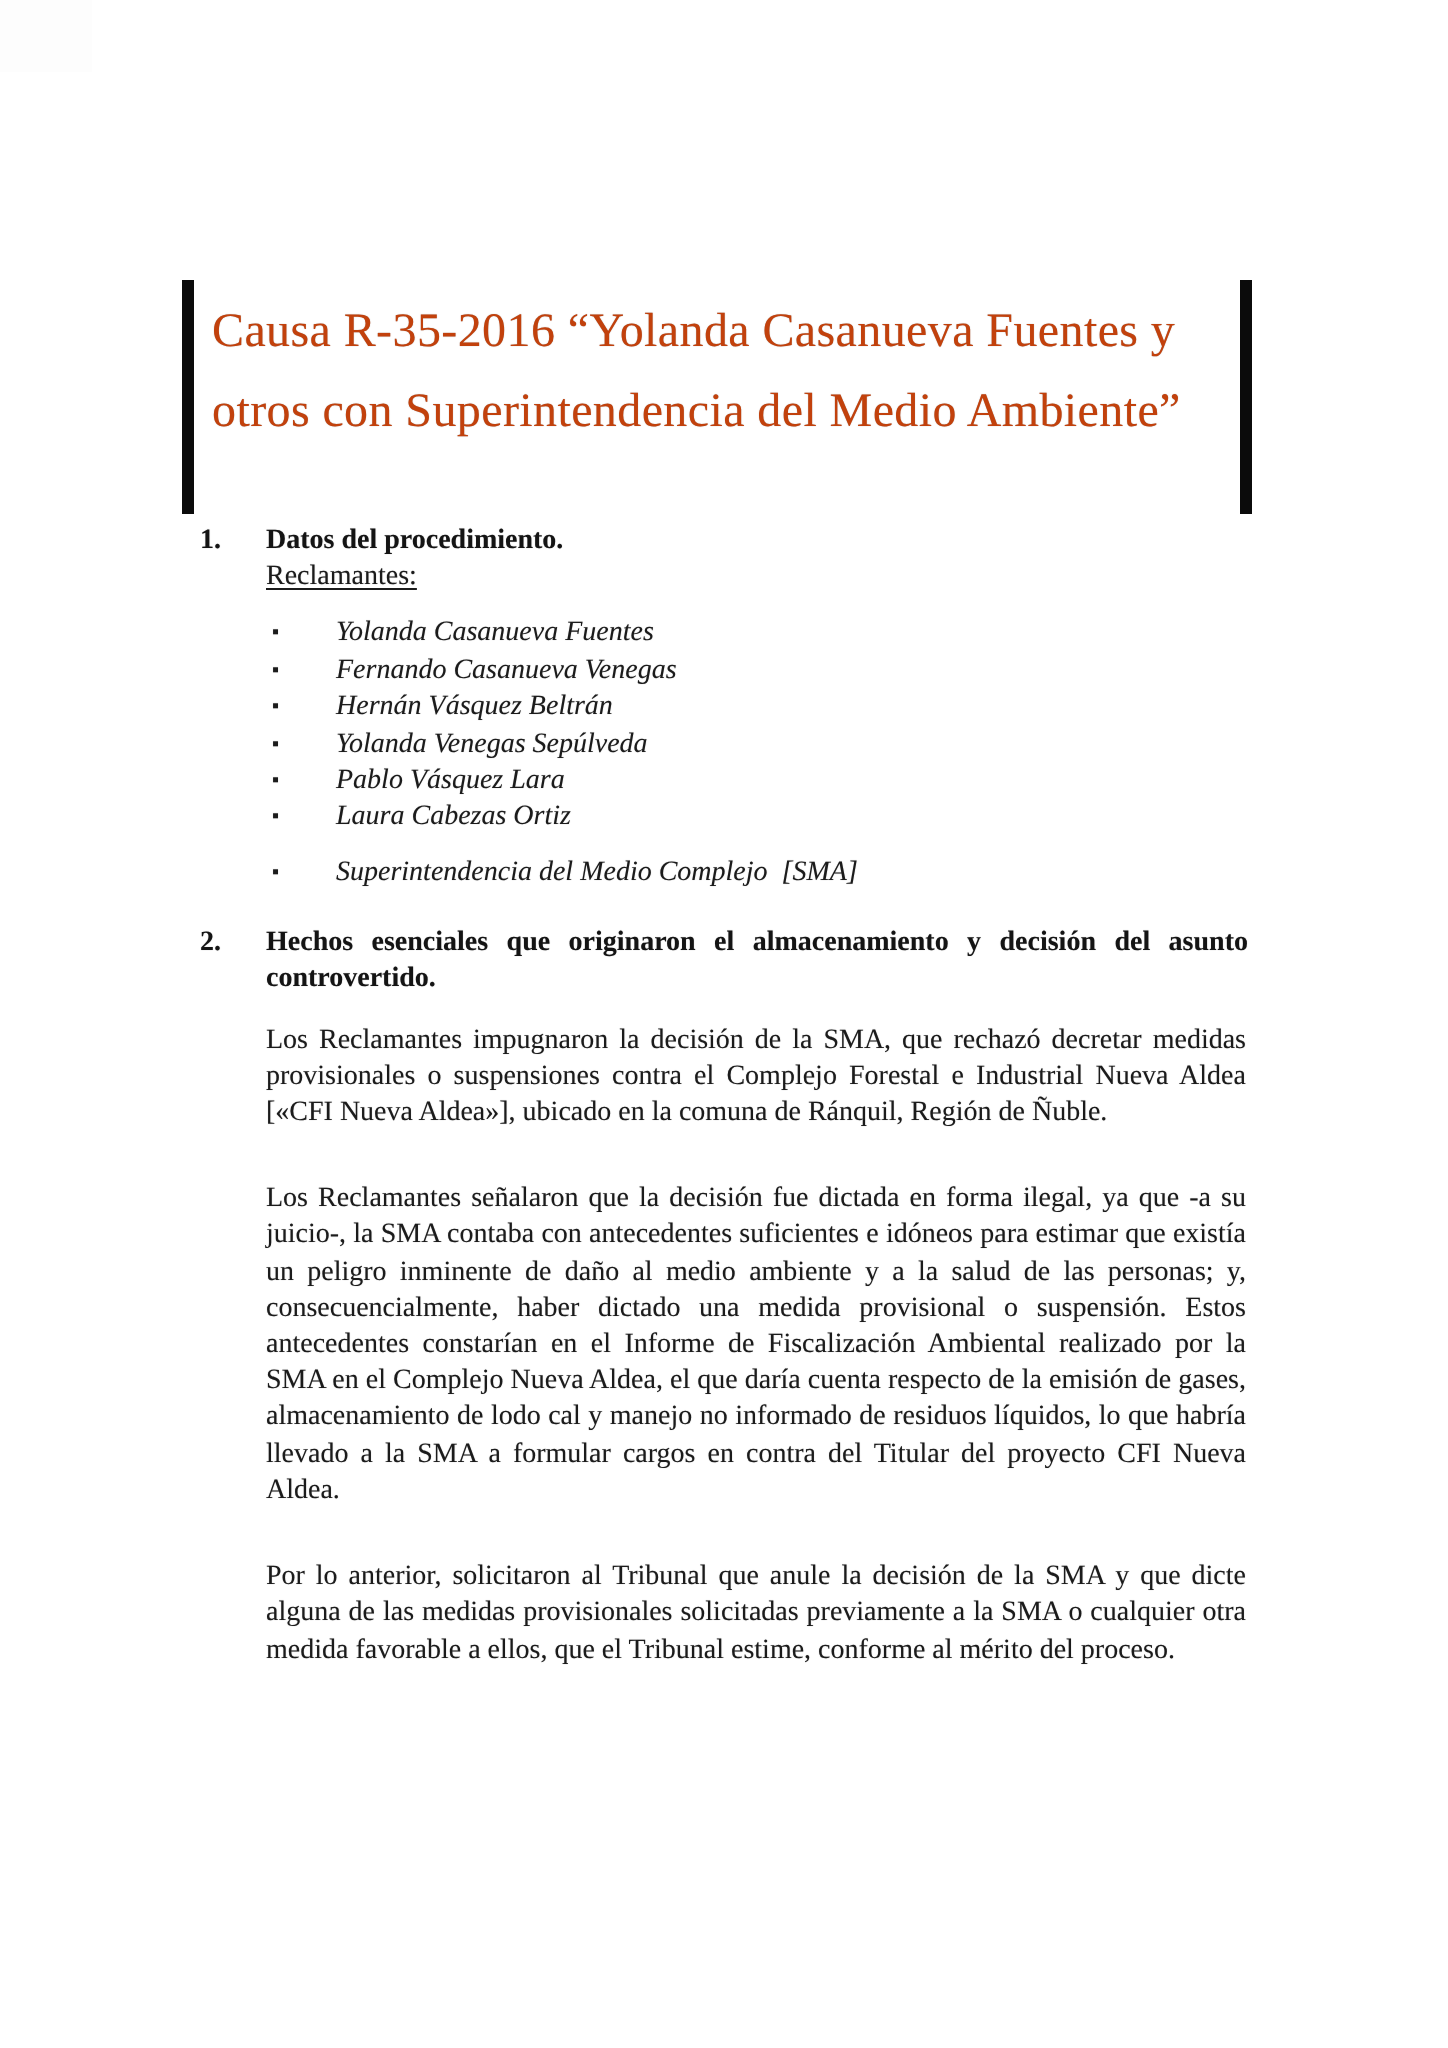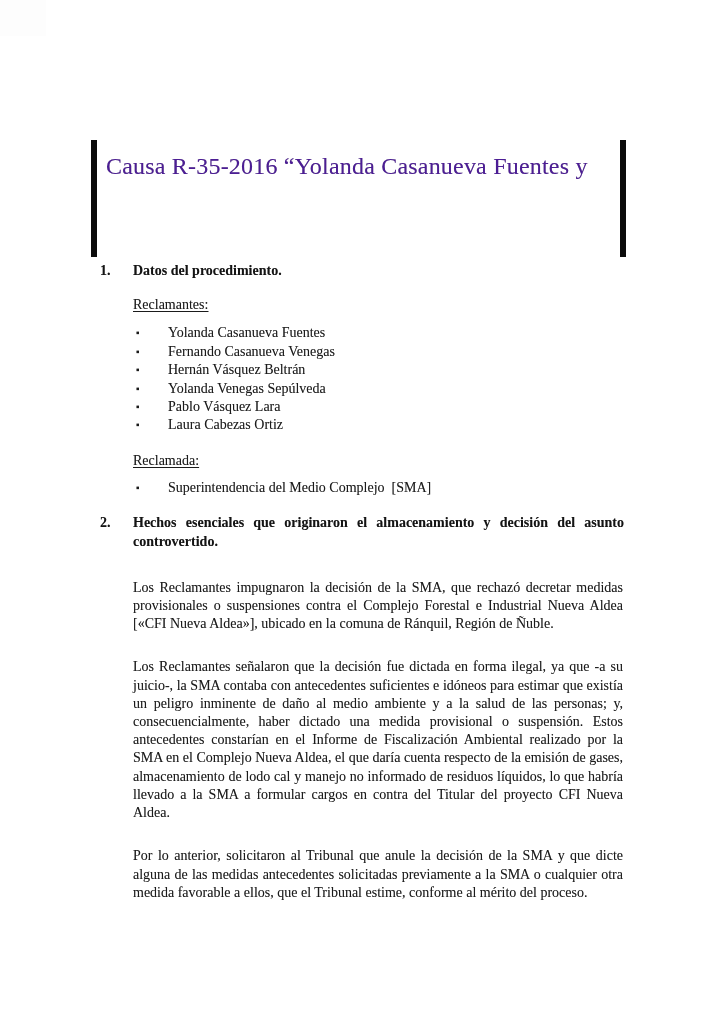--- a/index.html
+++ b/index.html
@@ -35,7 +35,7 @@
     font-size: 24px;
     line-height: 40px;
     letter-spacing: 0.2px;
-    color: #4c1d95;
+    color: #c2410c;
     white-space: nowrap;
   }
   

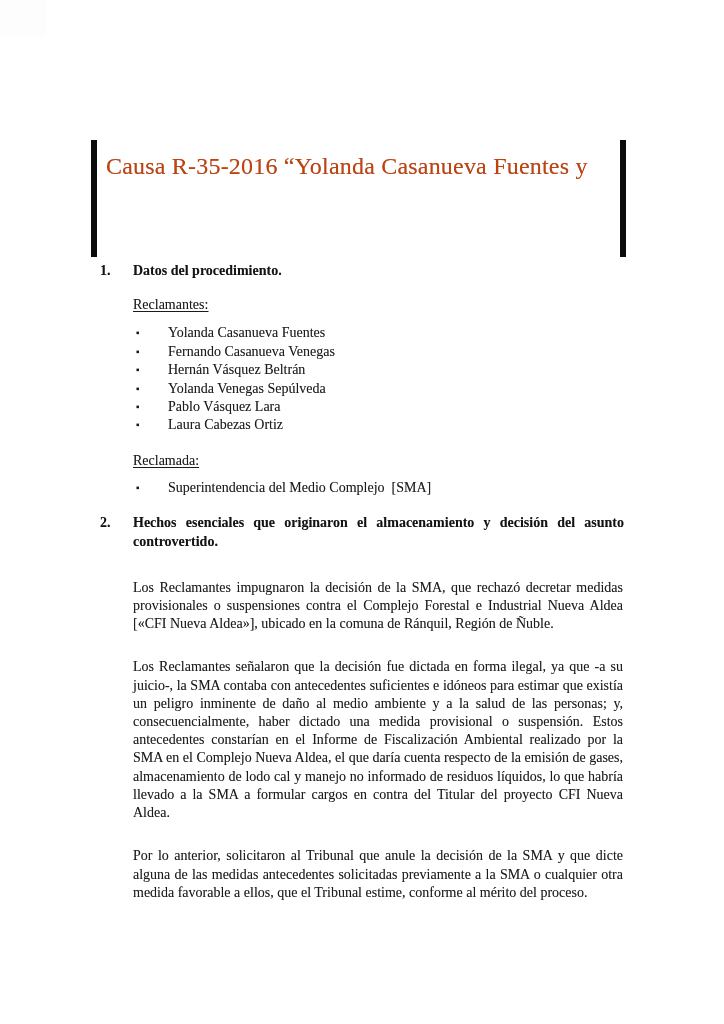--- a/index.html
+++ b/index.html
@@ -94,6 +94,7 @@
 
   <div class="title-box">
     <div class="title-line">Causa R-35-2016 “Yolanda Casanueva Fuentes y</div>
+    <div class="title-line">otros con Superintendencia del Medio Ambiente”</div>
   </div>
 
   <div class="content">

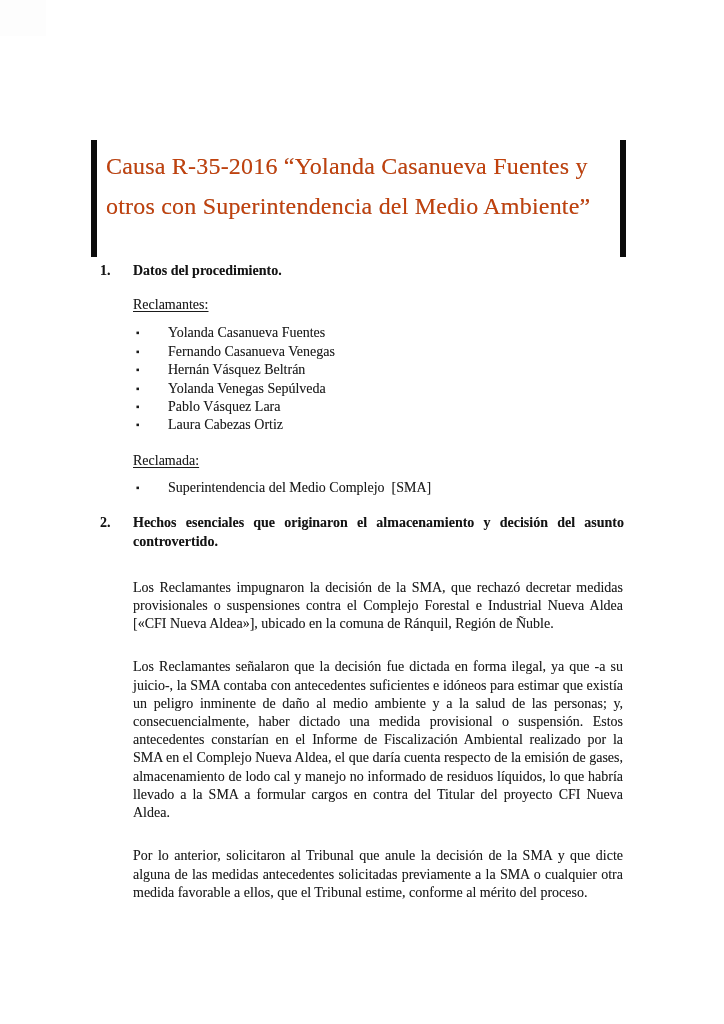--- a/index.html
+++ b/index.html
@@ -60,7 +60,7 @@
     text-underline-offset: 2px;
   }
   .sec1-heading { margin-top: 0; }
-  .label-reclamantes { margin-top: 16px; }
+  .label-reclamantes { }
   .bullet-list { margin-top: 10px; }
   .bullet-list.single { margin-top: 9px; }
   .li {

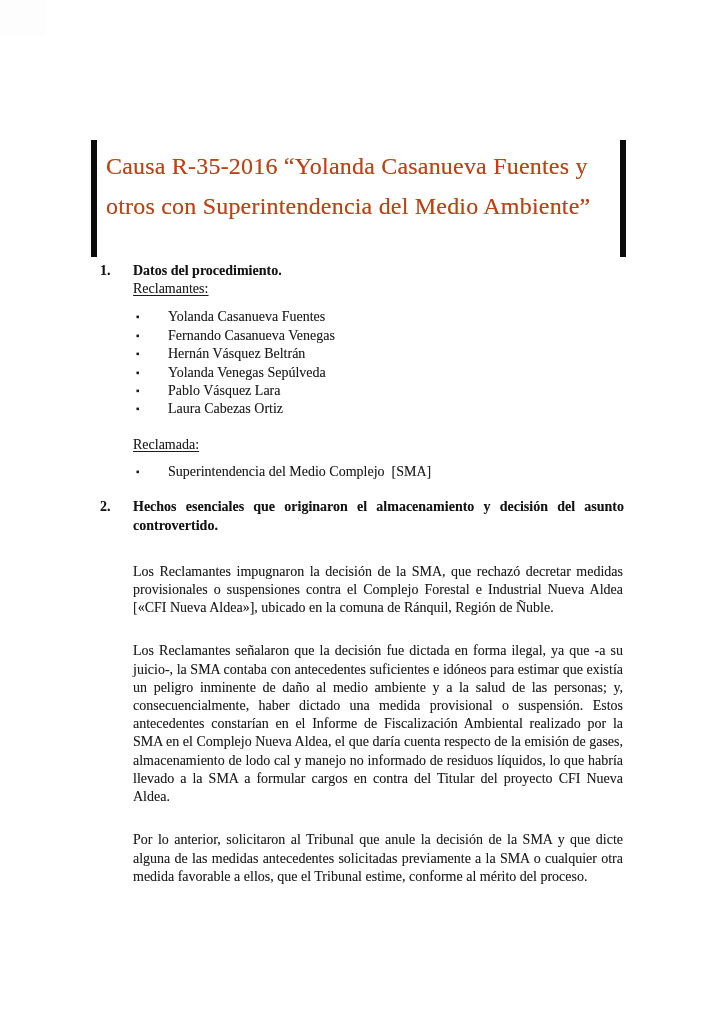--- a/index.html
+++ b/index.html
@@ -74,7 +74,7 @@
     font-size: 10px;
     line-height: 18.4px;
   }
-  .li .t { flex: 1; white-space: pre-wrap; }
+  .li .t { flex: 1; white-space: pre-wrap; font-style: italic; }
   .label-reclamada { margin-top: 17px; }
   .sec2-heading { margin-top: 17px; }
   .para {

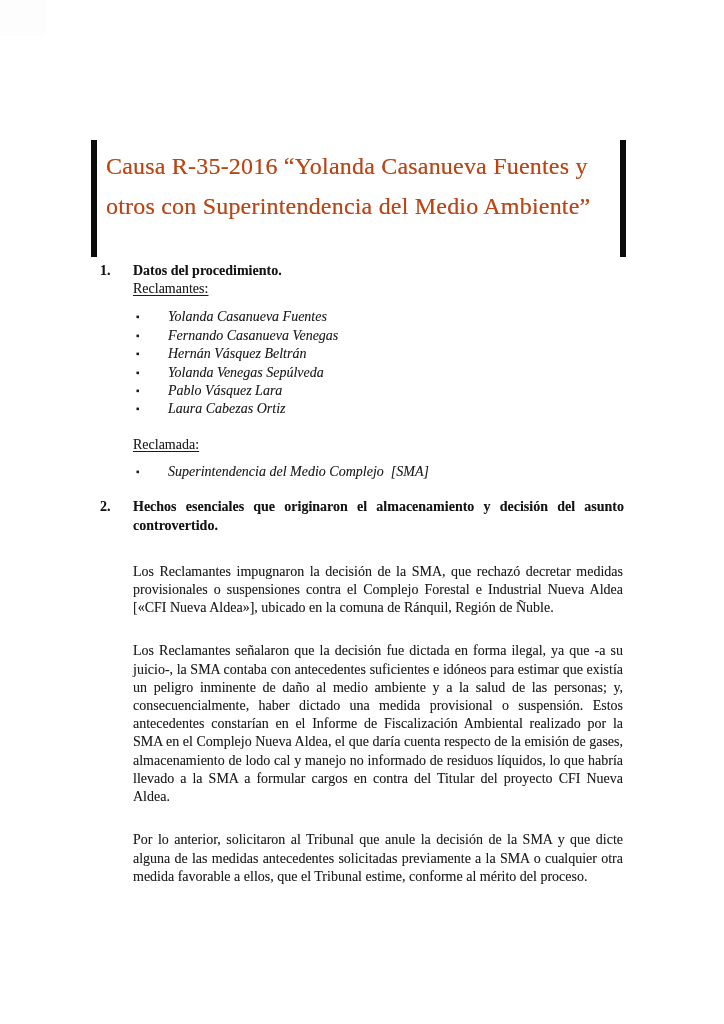--- a/index.html
+++ b/index.html
@@ -133,7 +133,6 @@
       </div>
     </div>
 
-    <div class="label label-reclamada">Reclamada:</div>
 
     <div class="bullet-list single">
       <div class="li">

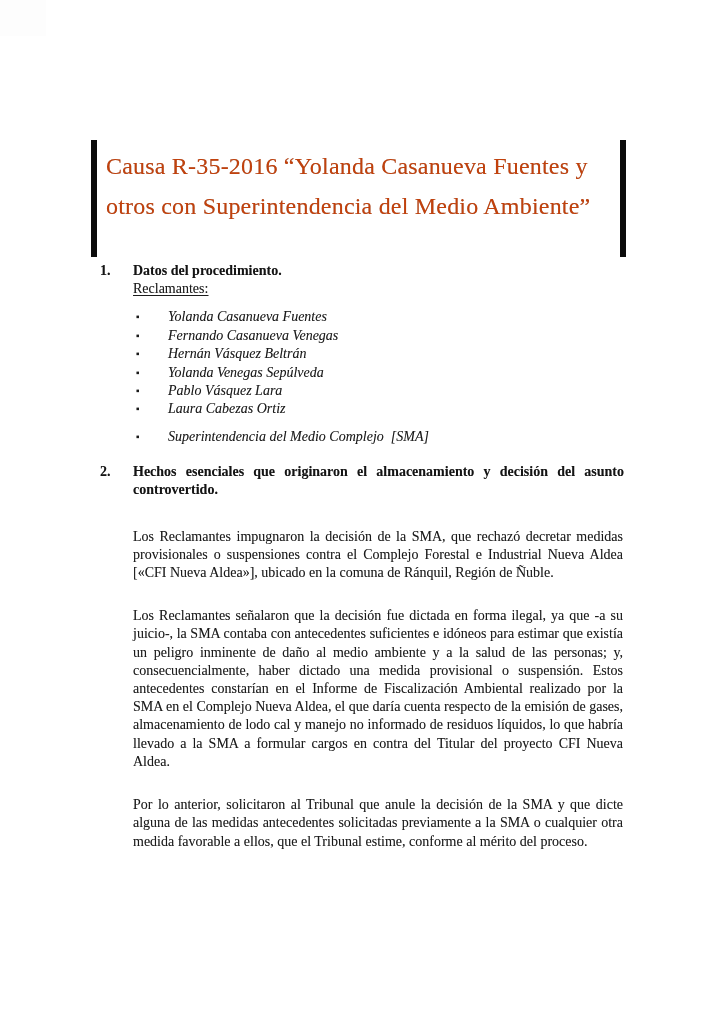--- a/index.html
+++ b/index.html
@@ -83,7 +83,7 @@
     text-align: justify;
     width: 490px;
   }
-  .para-first { margin-top: 28px; }
+  .para-first { margin-top: 12px; }
 </style>
 </head>
 <body>

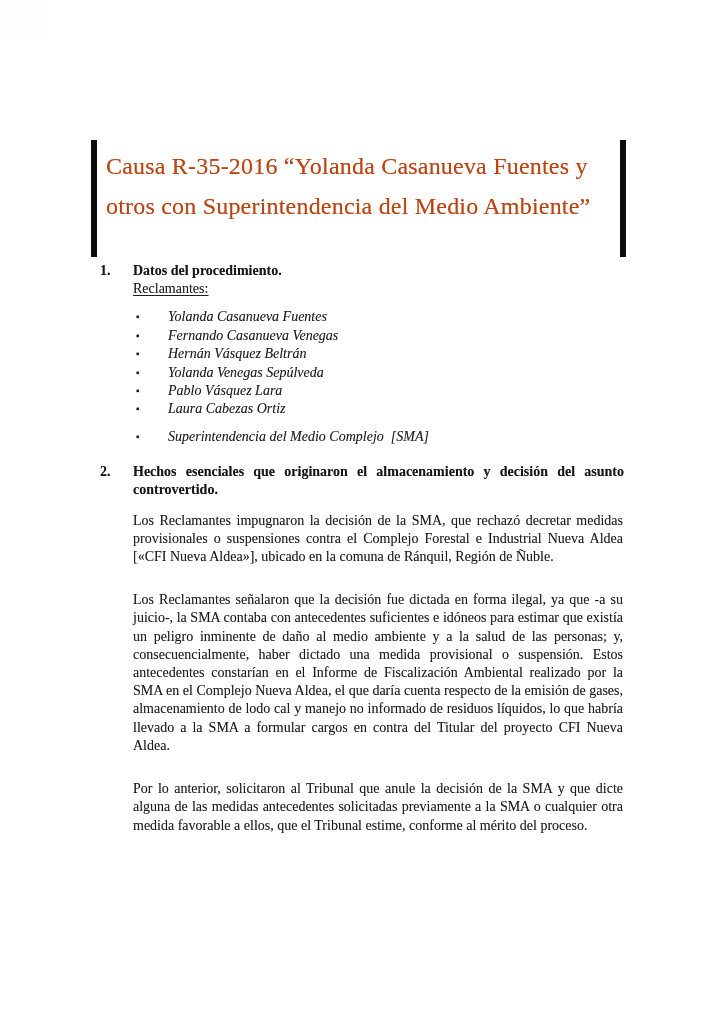--- a/index.html
+++ b/index.html
@@ -148,7 +148,7 @@
 
     <p class="para para-first">Los Reclamantes impugnaron la decisión de la SMA, que rechazó decretar medidas provisionales o suspensiones contra el Complejo Forestal e Industrial Nueva Aldea [«CFI Nueva Aldea»], ubicado en la comuna de Ránquil, Región de Ñuble.</p>
     <p class="para">Los Reclamantes señalaron que la decisión fue dictada en forma ilegal, ya que -a su juicio-, la SMA contaba con antecedentes suficientes e idóneos para estimar que existía un peligro inminente de daño al medio ambiente y a la salud de las personas; y, consecuencialmente, haber dictado una medida provisional o suspensión. Estos antecedentes constarían en el Informe de Fiscalización Ambiental realizado por la SMA en el Complejo Nueva Aldea, el que daría cuenta respecto de la emisión de gases, almacenamiento de lodo cal y manejo no informado de residuos líquidos, lo que habría llevado a la SMA a formular cargos en contra del Titular del proyecto CFI Nueva Aldea.</p>
-    <p class="para">Por lo anterior, solicitaron al Tribunal que anule la decisión de la SMA y que dicte alguna de las medidas antecedentes solicitadas previamente a la SMA o cualquier otra medida favorable a ellos, que el Tribunal estime, conforme al mérito del proceso.</p>
+    <p class="para">Por lo anterior, solicitaron al Tribunal que anule la decisión de la SMA y que dicte alguna de las medidas provisionales solicitadas previamente a la SMA o cualquier otra medida favorable a ellos, que el Tribunal estime, conforme al mérito del proceso.</p>
 
   </div>
 </div>

